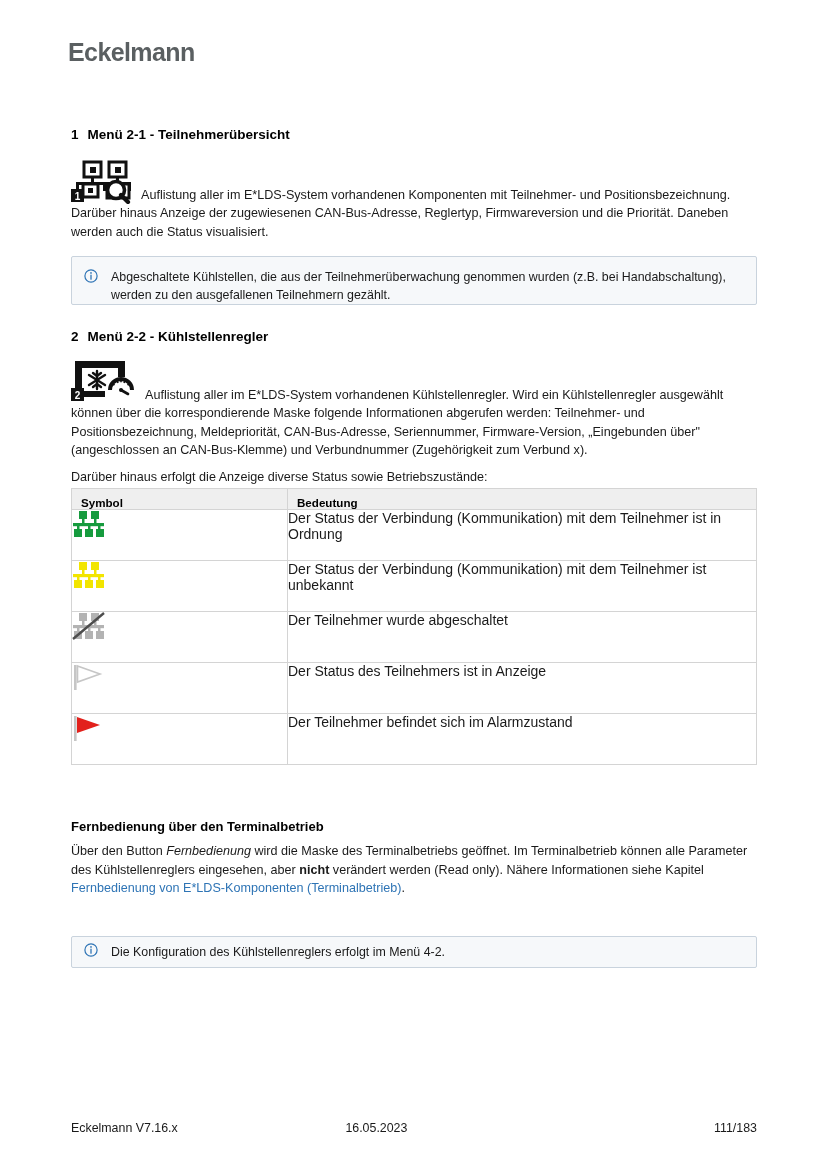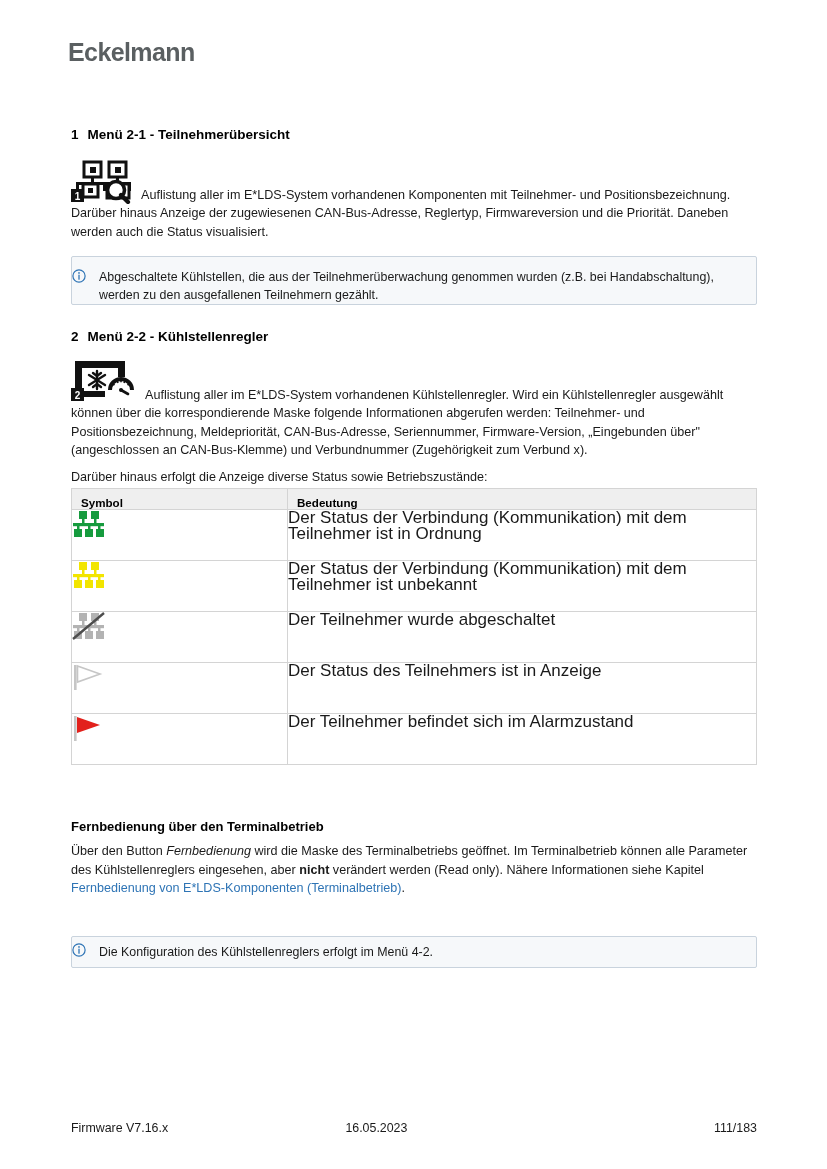--- a/index.html
+++ b/index.html
@@ -76,7 +76,7 @@
     border-radius: 2px;
     display: flex;
     align-items: flex-start;
-    padding: 11px 14px 12px 0;
+    padding: 11px 14px 12px 12px;
     box-sizing: border-box;
   }
   .infobox .info-ico {

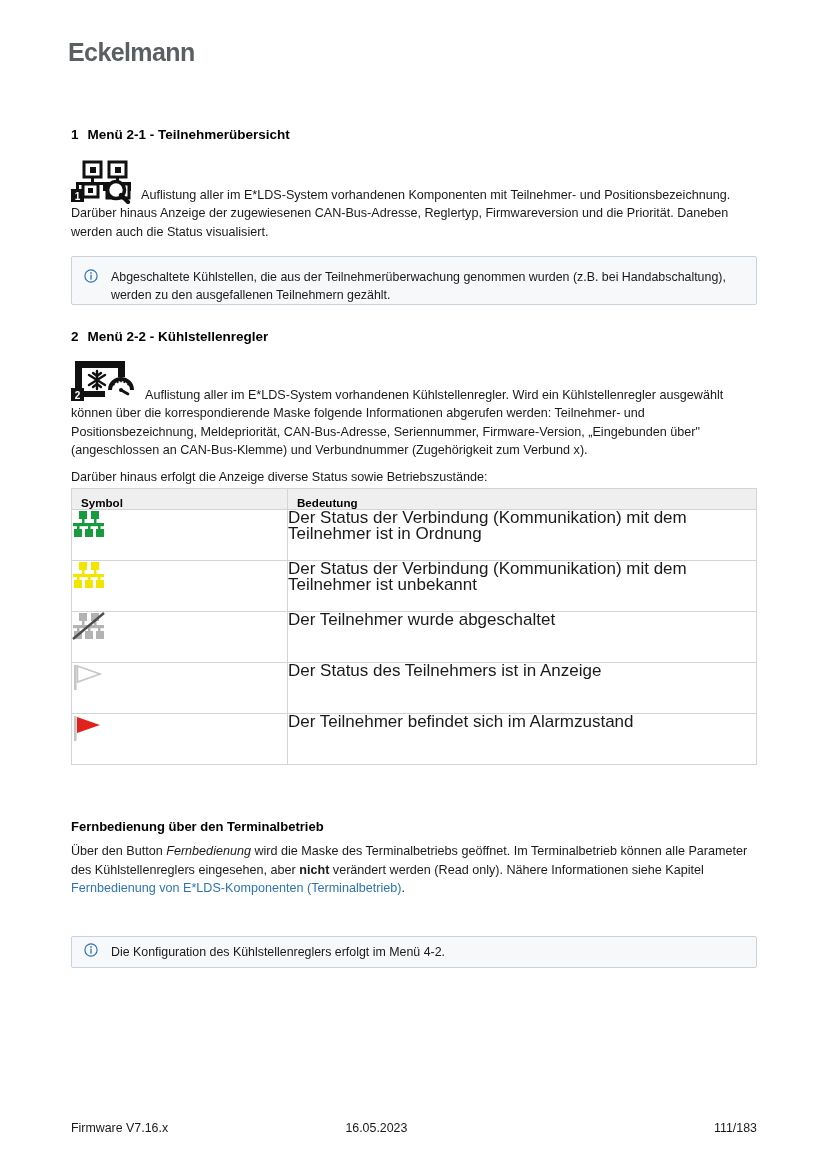--- a/index.html
+++ b/index.html
@@ -117,7 +117,7 @@
     padding: 12px 0 10px 16px;
   }
   td.mean-cell {
-    font-size: 17px;
+    font-size: 14px;
     line-height: 16px;
     color: #1a1a1a;
     padding: 10px 10px 10px 9px;

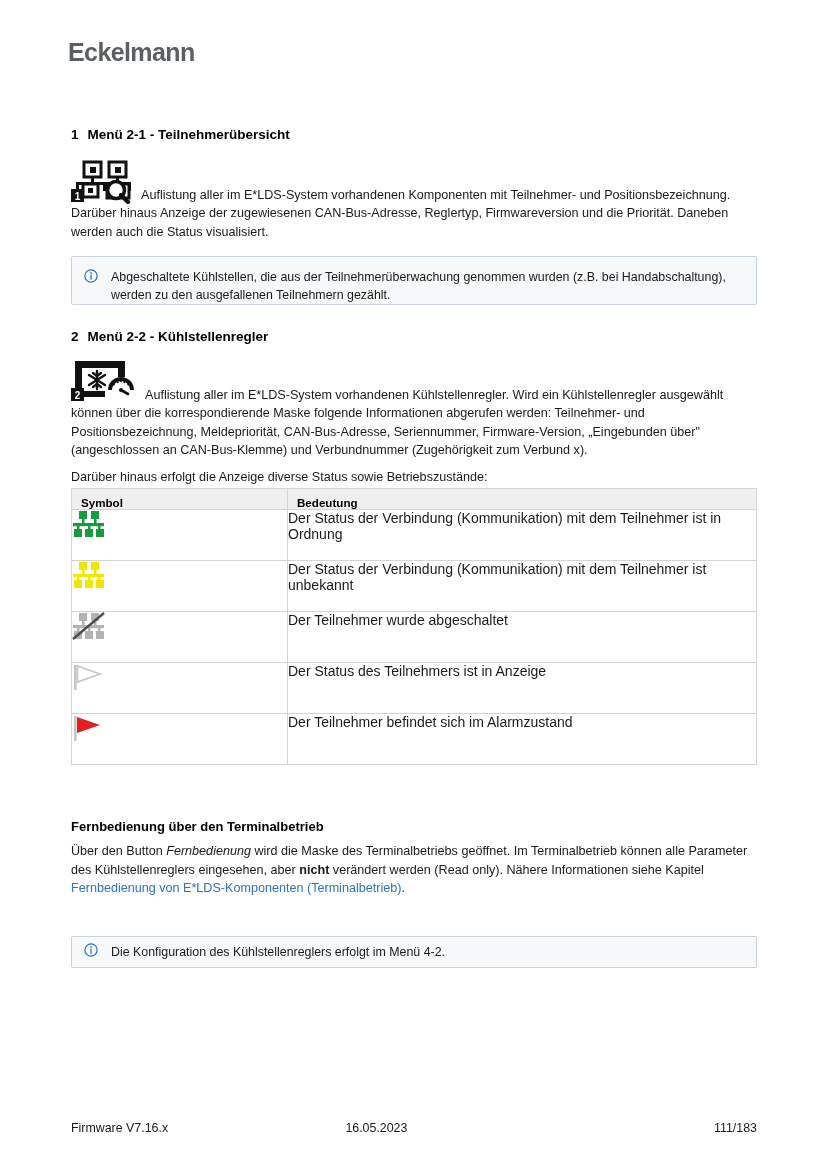--- a/index.html
+++ b/index.html
@@ -365,7 +365,7 @@
   </div>
 
   <div class="footer">
-    <div class="f-left">Firmware V7.16.x</div>
+    <div class="f-left">Eckelmann V7.16.x</div>
     <div class="f-mid">16.05.2023</div>
     <div class="f-right">111/183</div>
   </div>

